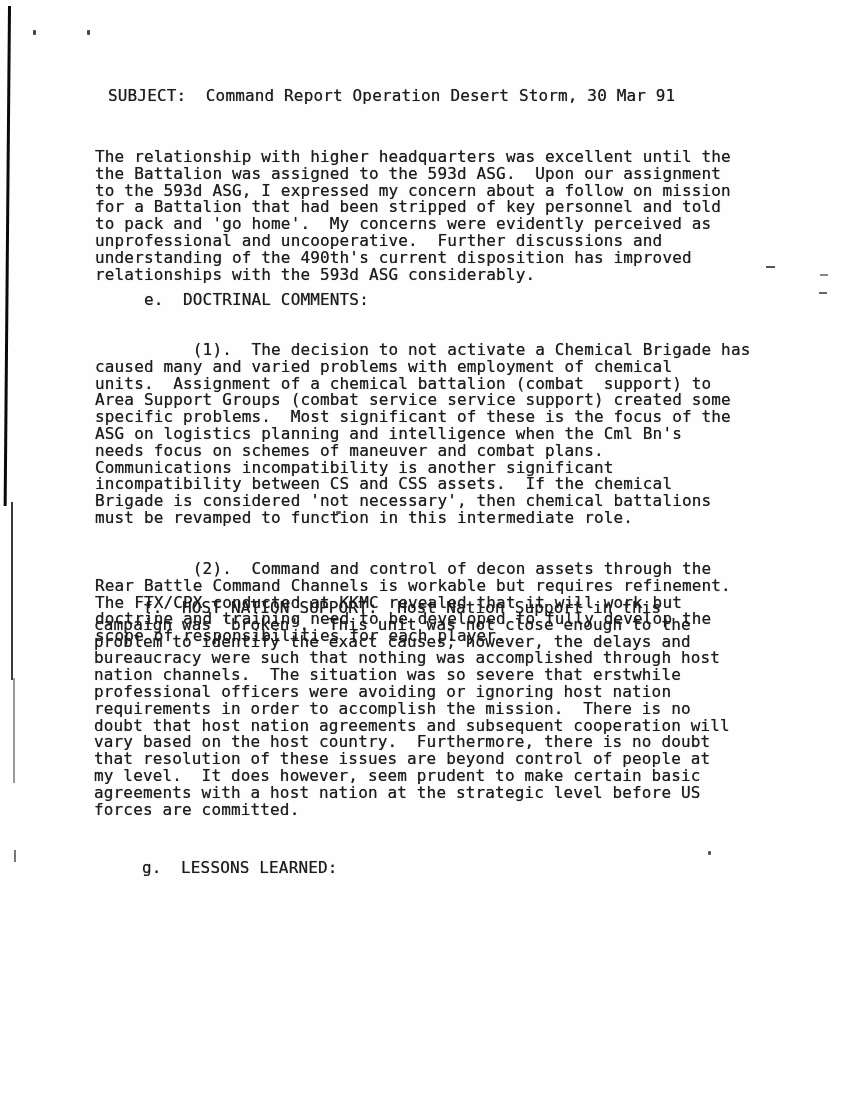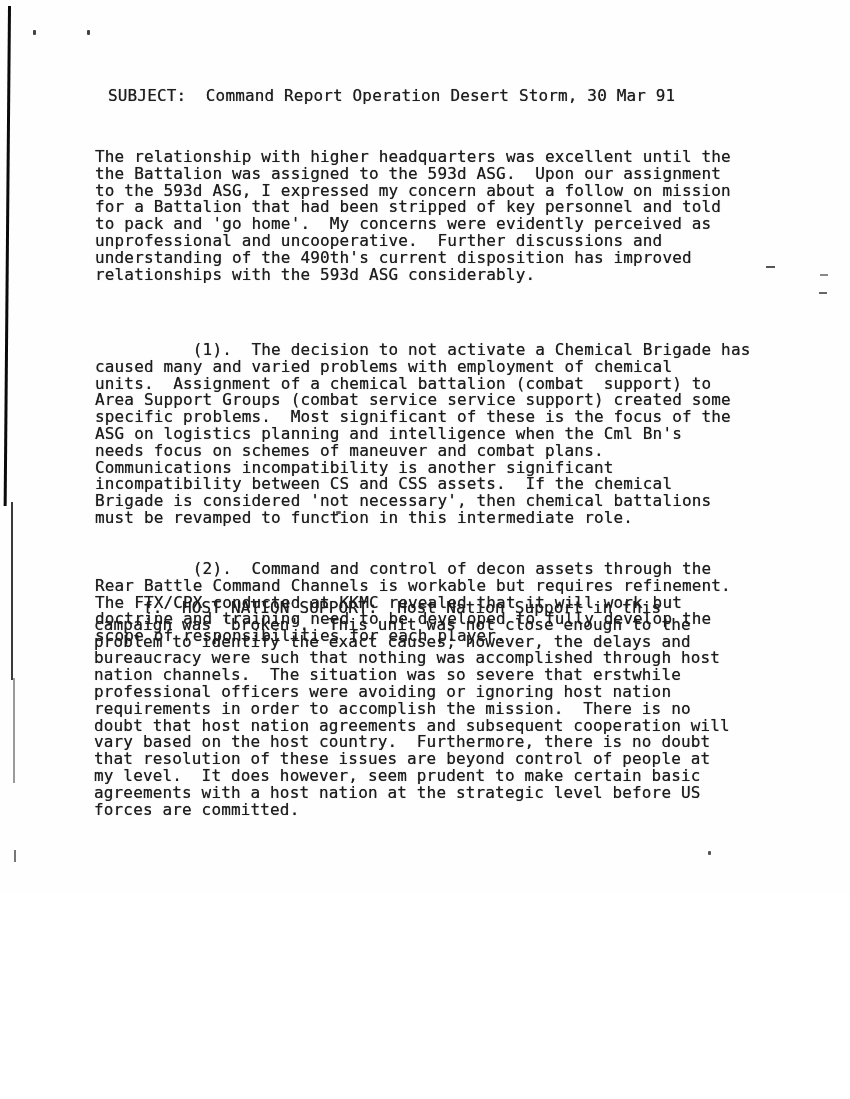--- a/index.html
+++ b/index.html
@@ -70,6 +70,7 @@
 understanding of the 490th's current disposition has improved
 relationships with the 593d ASG considerably.</div>
 
+  <div class="tblock" style="left:95px; top:292px;">     e.  DOCTRINAL COMMENTS:</div>
 
   <div class="tblock" style="left:95px; top:342px;">          (1).  The decision to not activate a Chemical Brigade has
 caused many and varied problems with employment of chemical

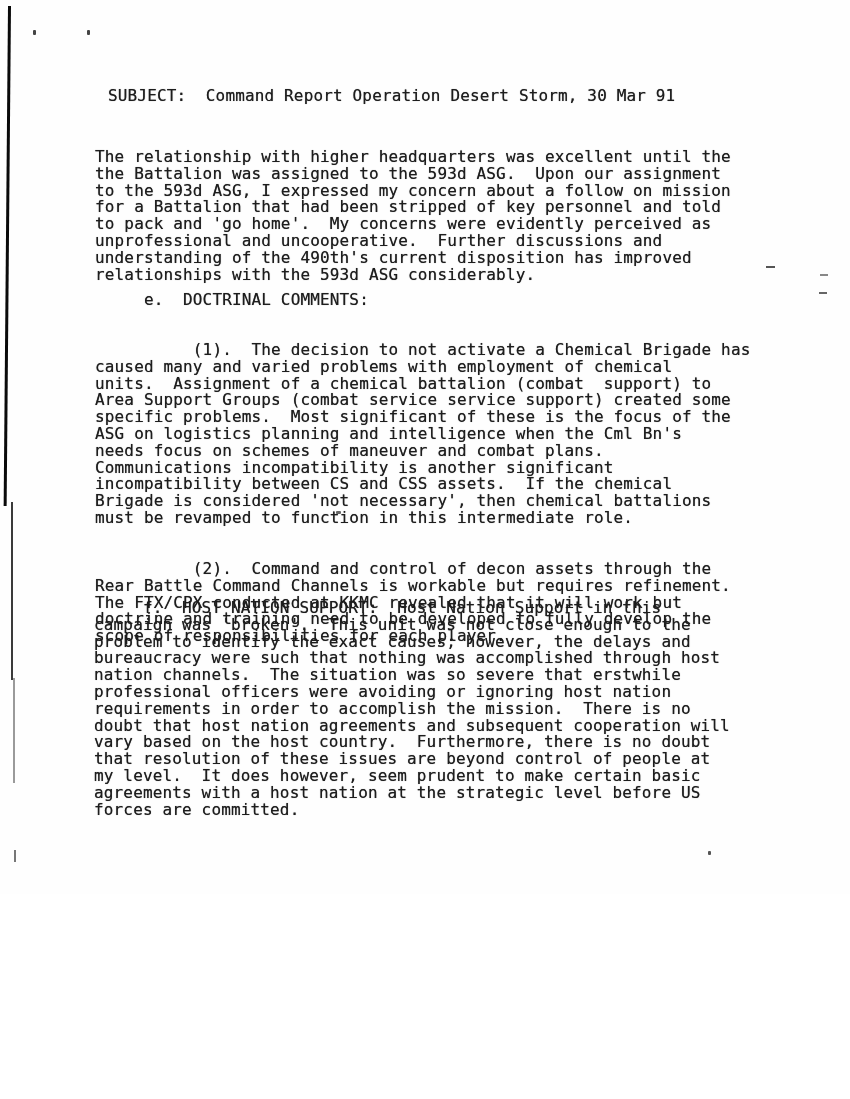--- a/index.html
+++ b/index.html
@@ -104,6 +104,7 @@
 agreements with a host nation at the strategic level before US
 forces are committed.</div>
 
+  <div class="tblock" style="left:93px; top:860px;">     g.  LESSONS LEARNED:</div>
 
 
   <div class="tblock" style="left:449px; top:972px;">5</div>

